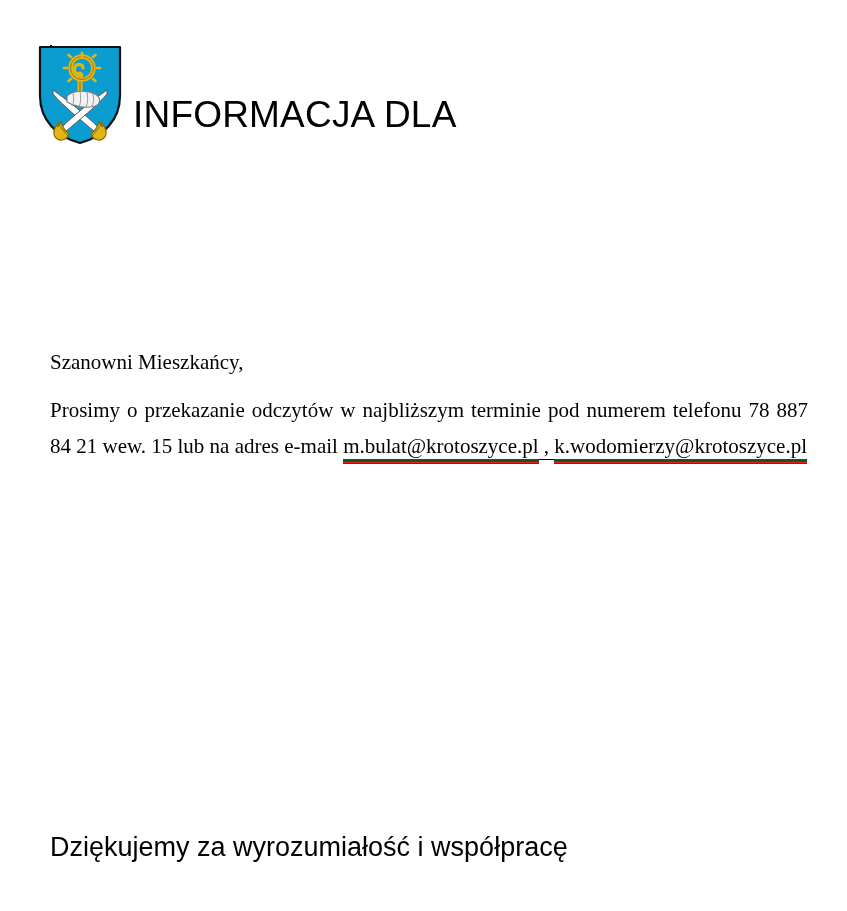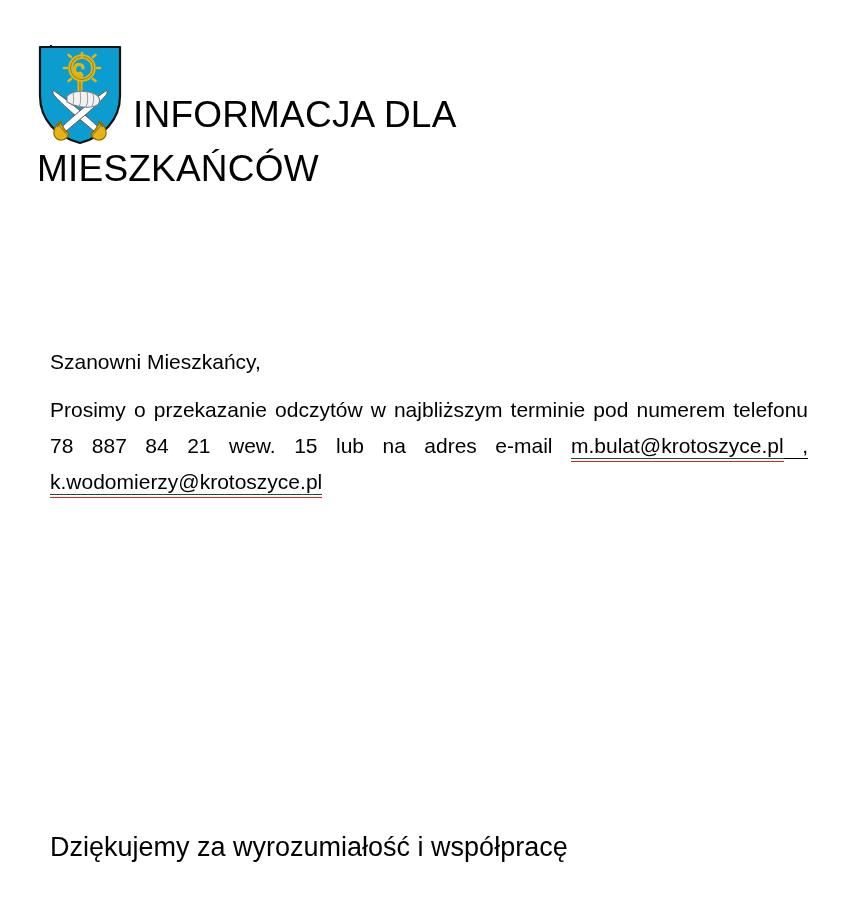--- a/index.html
+++ b/index.html
@@ -178,7 +178,6 @@
     <span class="title-text-1">INFORMACJA DLA</span>
   </div>
 
-  <div class="title-line title-line-2">MIESZKAŃCÓW</div>
 </div>
 
 <div class="body-block">

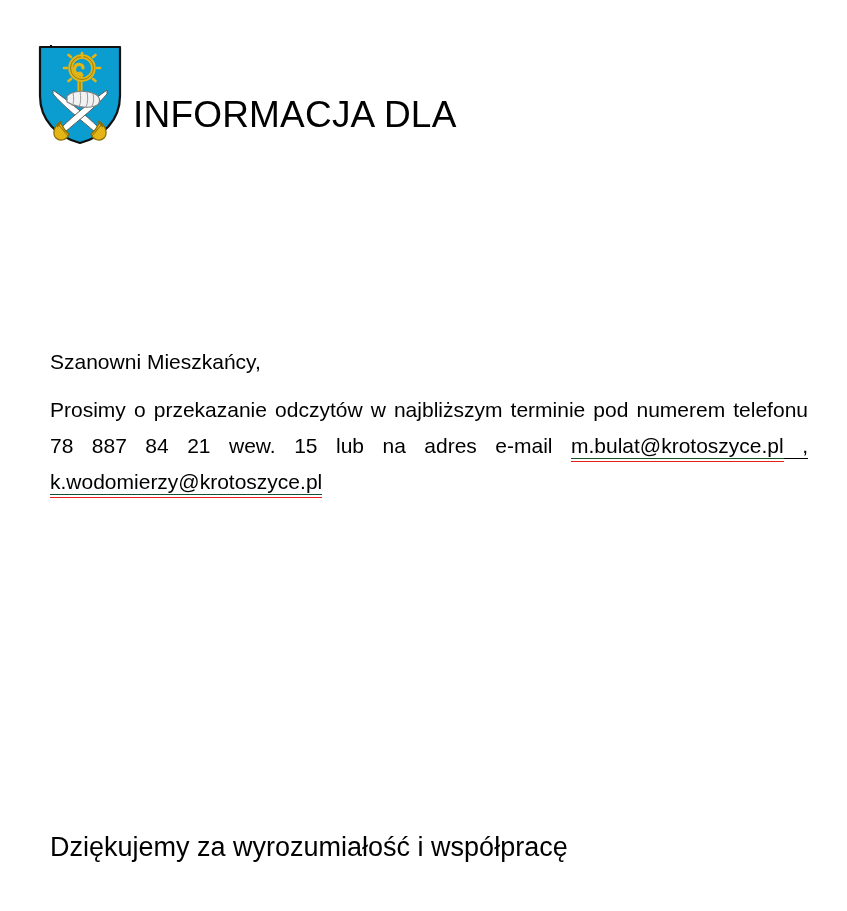--- a/index.html
+++ b/index.html
@@ -69,6 +69,7 @@
     left: 50px;
     top: 344px;
     width: 758px;
+    font-family: Liberation Serif, serif;
   }
   .para {
     font-size: 21px;

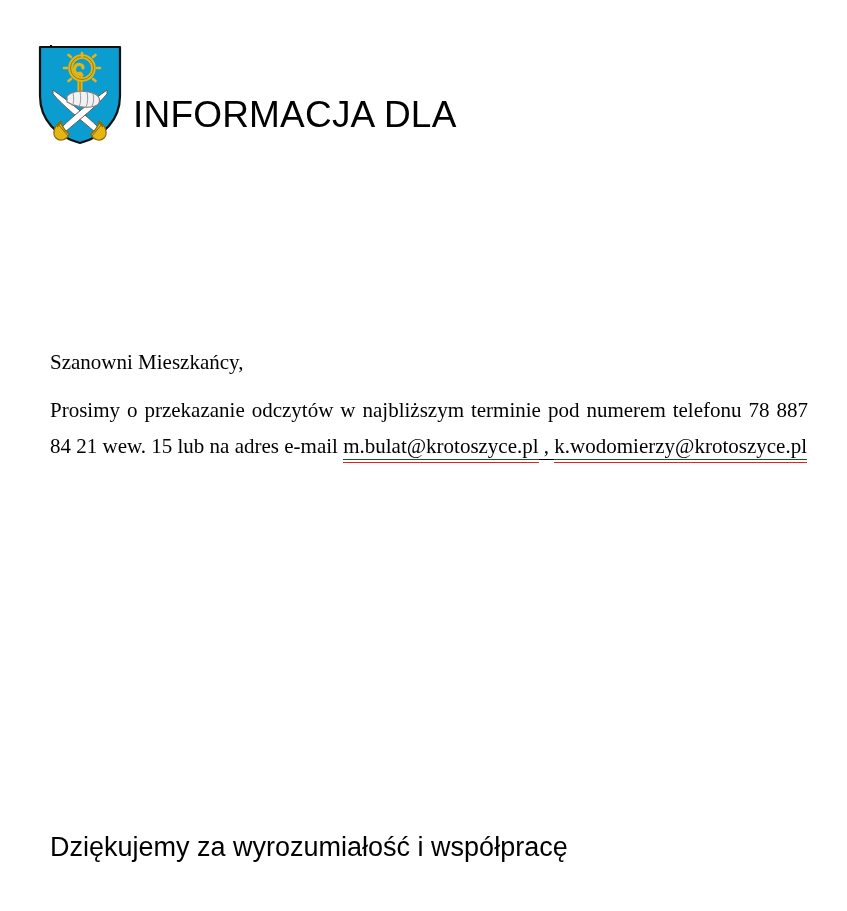--- a/index.html
+++ b/index.html
@@ -89,7 +89,7 @@
     color: #000000;
     text-decoration: none;
     position: relative;
-    border-bottom: 1px solid #14532d;
+    border-bottom: 5px solid #14532d;
     padding-bottom: 1px;
   }
   .email-link::after {

